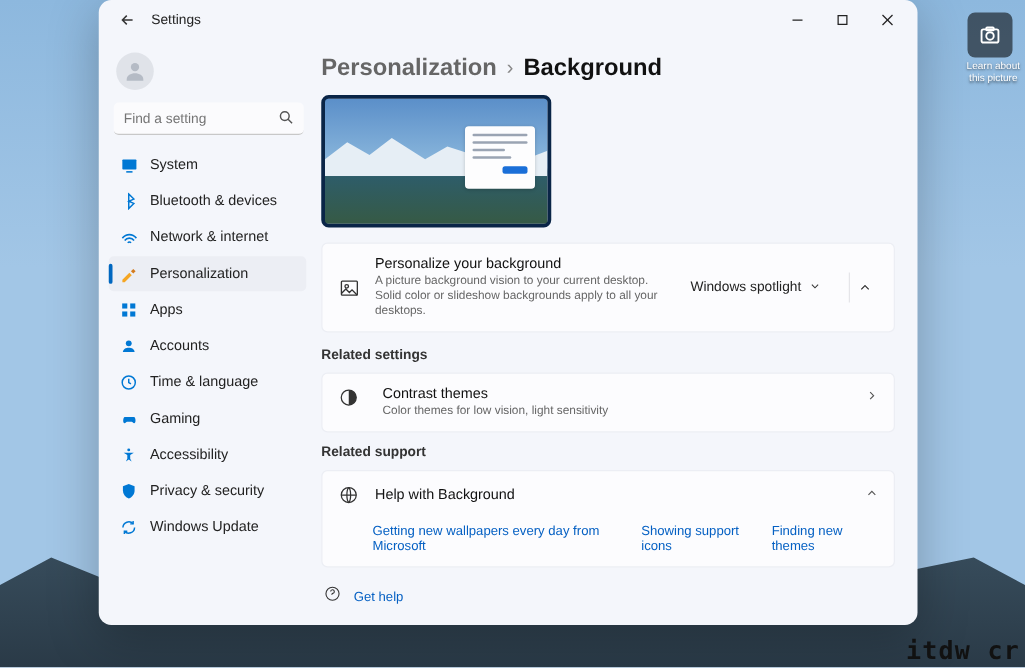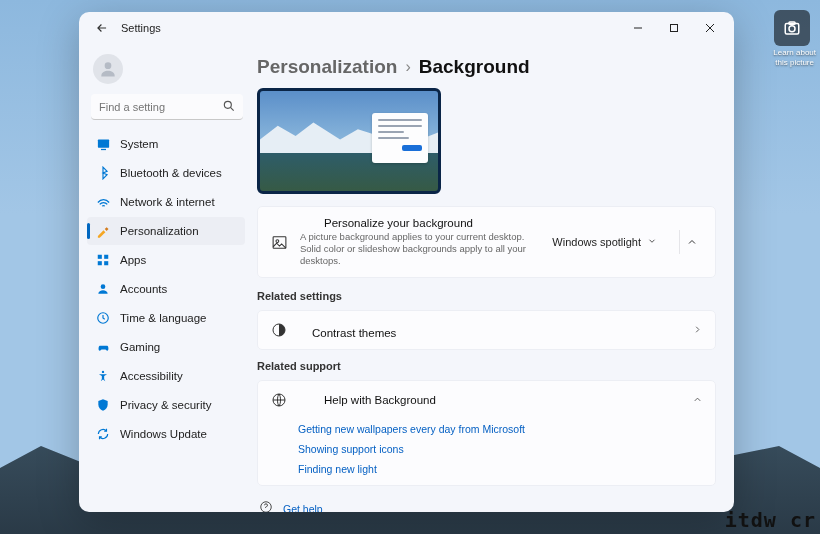--- a/index.html
+++ b/index.html
@@ -19,7 +19,7 @@
   }
   .spotlight-label { position:absolute; top:48px; right:4px; font-size:8px; color:#fff; text-align:center; line-height:10px; text-shadow:0 1px 2px rgba(0,0,0,.6); }
   .window {
-    position: absolute; left: 79px; top: 12px; width: 655px; height: 500px;
+    position: absolute; left: 79px; top: 0; width: 655px; height: 500px;
     background: #f4f6fb; border-radius: 10px; box-shadow: 0 10px 40px rgba(0,0,0,.25);
     display: flex; flex-direction: column; overflow:hidden;
   }

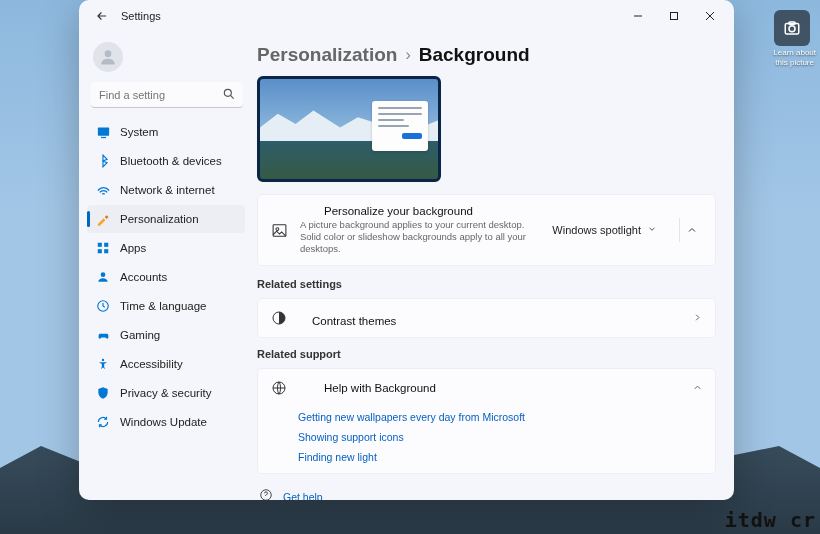--- a/index.html
+++ b/index.html
@@ -59,7 +59,7 @@
   .card-row { background:#fcfcfe; border:1px solid #eceef4; border-radius:5px; padding:10px 12px; display:flex; align-items:center; gap:12px; margin-bottom:12px; }
   .card-icon { width:18px; height:18px; display:flex; align-items:center; justify-content:center; color:#333; }
   .card-text { flex:1; }
-  .card-title { font-size:11.5px; color:#111;margin-left:24px; }
+  .card-title { font-size:11.5px; color:#111; }
   .card-sub { font-size:9.5px; color:#666; margin-top:2px; line-height:12px; }
   .dropdown { font-size:11px; color:#222; display:flex; align-items:flex-start; gap:6px; padding:4px 6px; }
   .expander { width:24px; height:24px; display:flex; align-items:center; justify-content:center; border-left:1px solid #e5e5e9; margin-left:4px; }

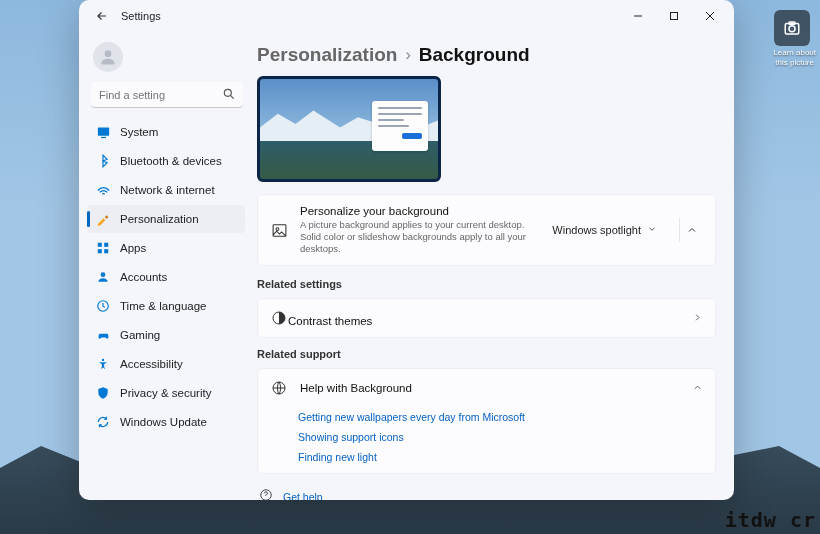--- a/index.html
+++ b/index.html
@@ -262,7 +262,7 @@
           </div>
         <div class="card-text">
           <div class="card-title">Personalize your background</div>
-          <div class="card-sub">A picture background applies to your current desktop. Solid color or slideshow backgrounds apply to all your desktops.</div>
+          <div class="card-sub">A picture background vision to your current desktop. Solid color or slideshow backgrounds apply to all your desktops.</div>
         </div>
         <div class="dropdown">
           <span>Windows spotlight</span>

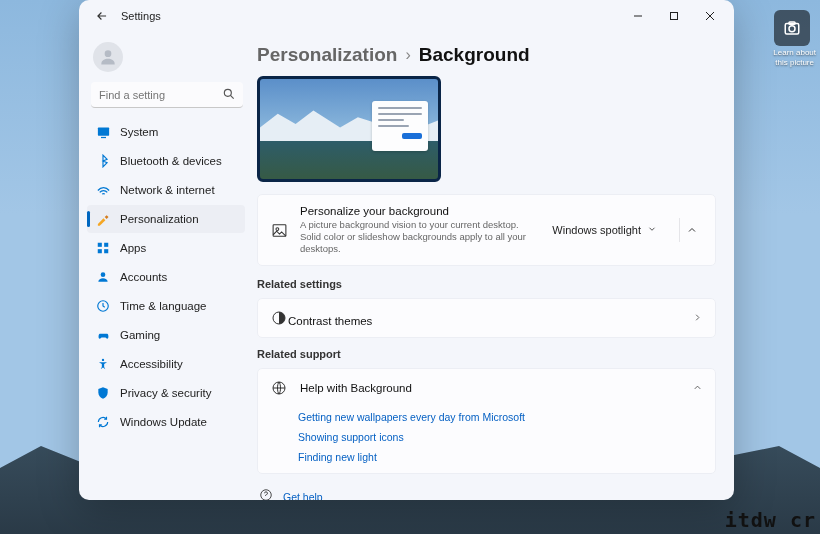--- a/index.html
+++ b/index.html
@@ -64,7 +64,7 @@
   .dropdown { font-size:11px; color:#222; display:flex; align-items:flex-start; gap:6px; padding:4px 6px; }
   .expander { width:24px; height:24px; display:flex; align-items:center; justify-content:center; border-left:1px solid #e5e5e9; margin-left:4px; }
   .section-h { font-size:11px; font-weight:600; color:#333; margin:4px 0 8px 0; }
-  .list-row { background:#fcfcfe; border:1px solid #eceef4; border-radius:5px; padding:10px 12px; display:flex; align-items:flex-end; gap:0; margin-bottom:10px; }
+  .list-row { background:#fcfcfe; border:1px solid #eceef4; border-radius:5px; padding:10px 12px; display:flex; align-items:flex-start; gap:18px; margin-bottom:10px; }
   .chev { margin-left:auto; color:#555; }
   .support-box { background:#fcfcfe; border:1px solid #eceef4; border-radius:5px; margin-bottom:10px; }
   .support-head { display:flex; align-items:center; gap:12px; padding:10px 12px; }

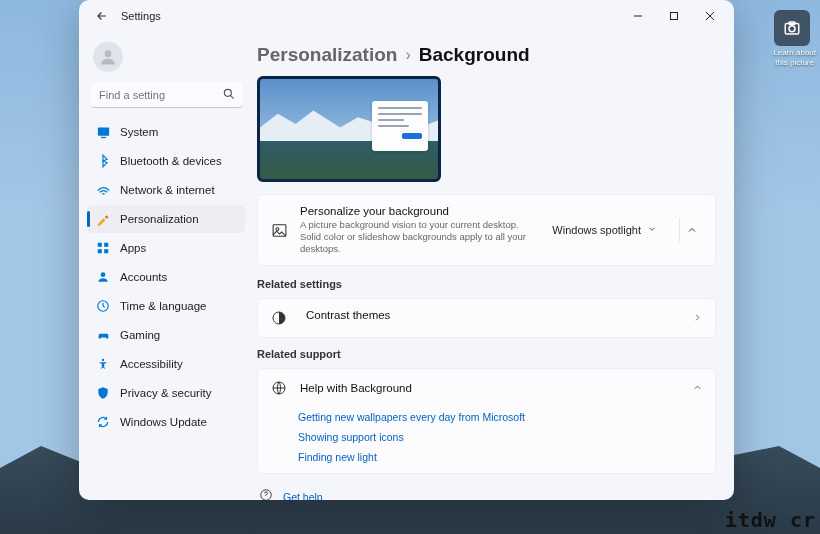--- a/index.html
+++ b/index.html
@@ -288,6 +288,7 @@
           </div>
         <div class="card-text">
           <div class="card-title">Contrast themes</div>
+          <div class="card-sub">Color themes for low vision, light sensitivity</div>
         </div>
         <span class="chev"><svg width="11" height="11" viewBox="0 0 24 24" fill="none" stroke="#555" stroke-width="2">
               <path d="M9 6l6 6-6 6"></path>

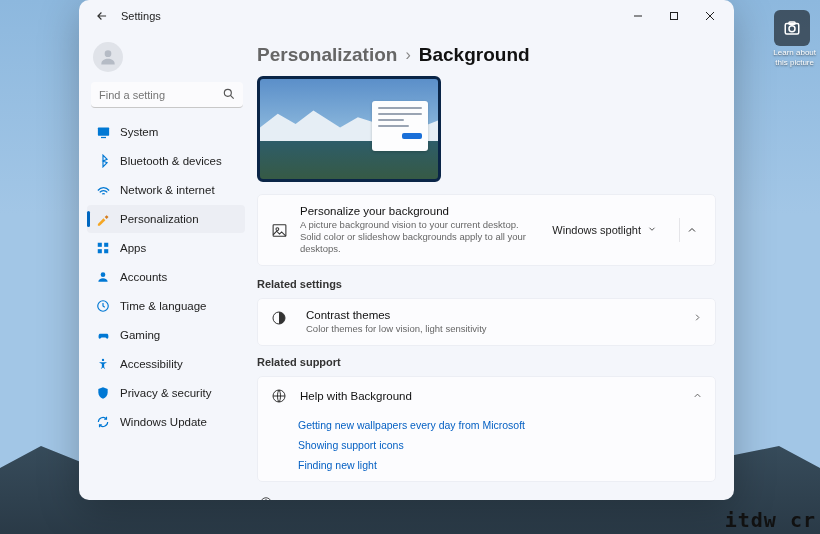--- a/index.html
+++ b/index.html
@@ -68,7 +68,7 @@
   .chev { margin-left:auto; color:#555; }
   .support-box { background:#fcfcfe; border:1px solid #eceef4; border-radius:5px; margin-bottom:10px; }
   .support-head { display:flex; align-items:center; gap:12px; padding:10px 12px; }
-  .support-links { padding:4px 12px 10px 40px; display:flex; flex-direction:column; gap:8px; }
+  .support-links { padding:4px 12px 10px 40px; display:flex; flex-direction:row; gap:8px; }
   .link { font-size:10.5px; color:#0560c3; cursor:pointer; }
   .footer-link { display:flex; align-items:center; gap:10px; padding:4px 2px; }
   .footer-link .t { font-size:10.5px; color:#0560c3; }

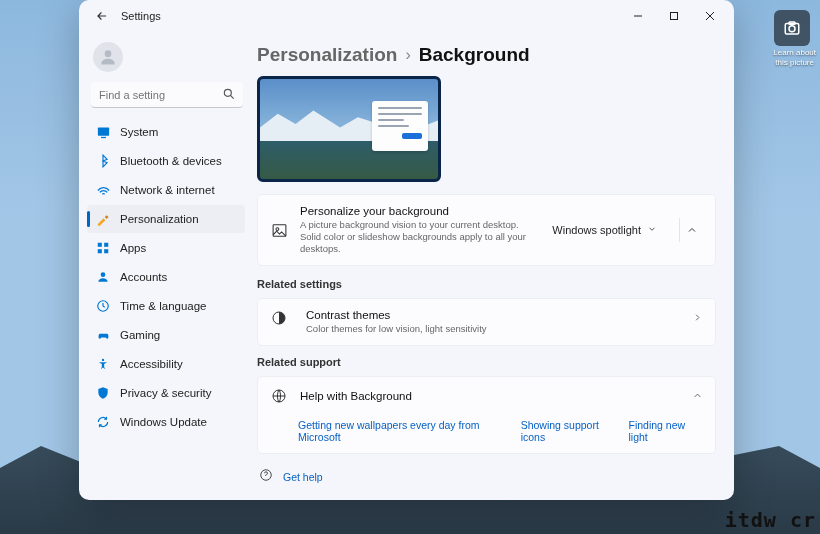--- a/index.html
+++ b/index.html
@@ -313,7 +313,7 @@
         <div class="support-links">
           <span class="link">Getting new wallpapers every day from Microsoft</span>
           <span class="link">Showing support icons</span>
-          <span class="link">Finding new light</span>
+          <span class="link">Finding new themes</span>
         </div>
       </div>
 

